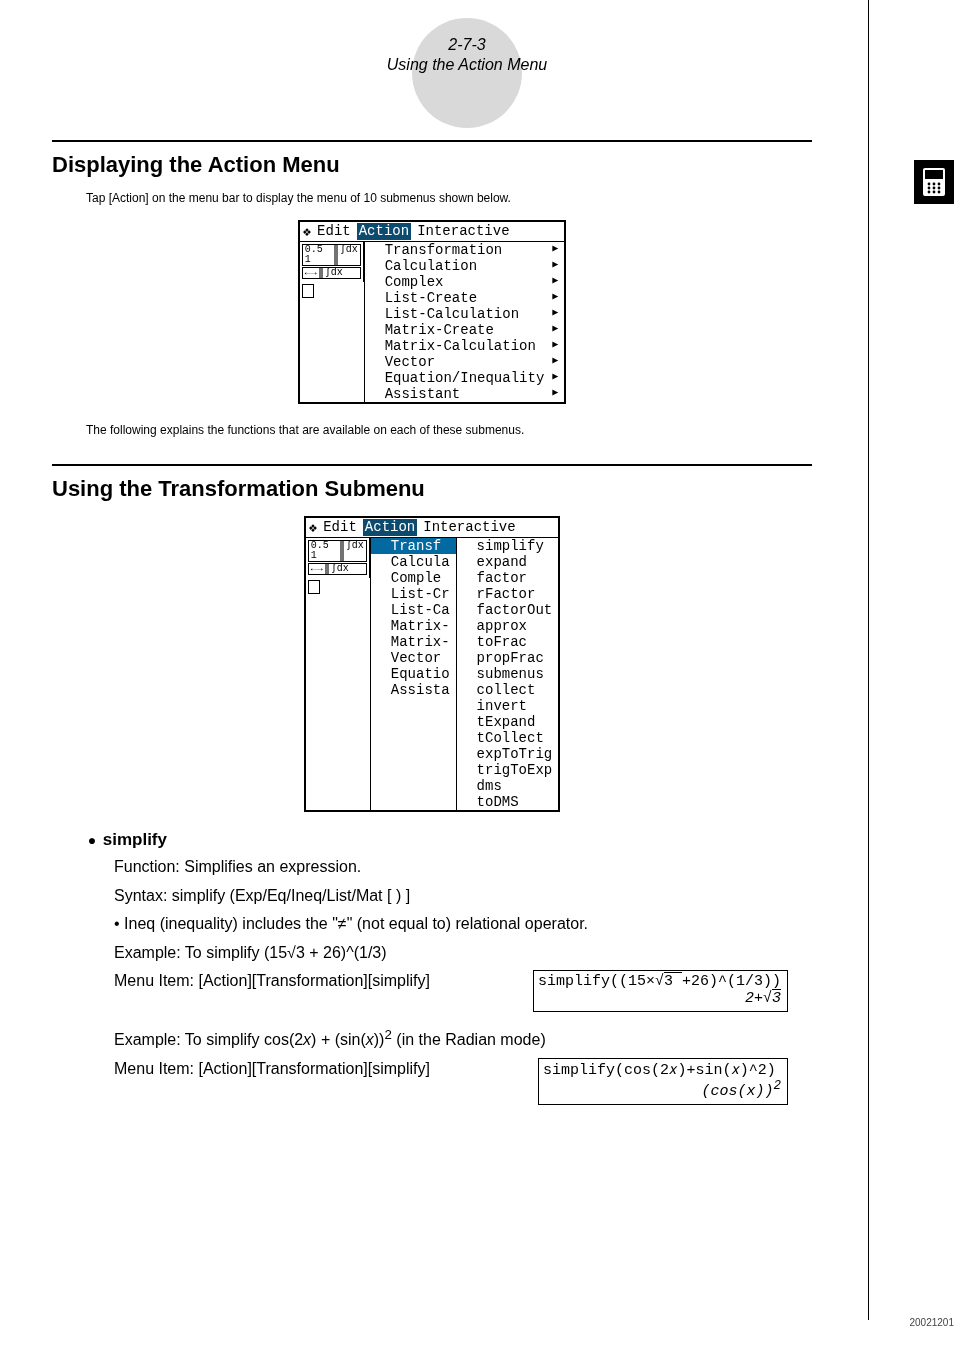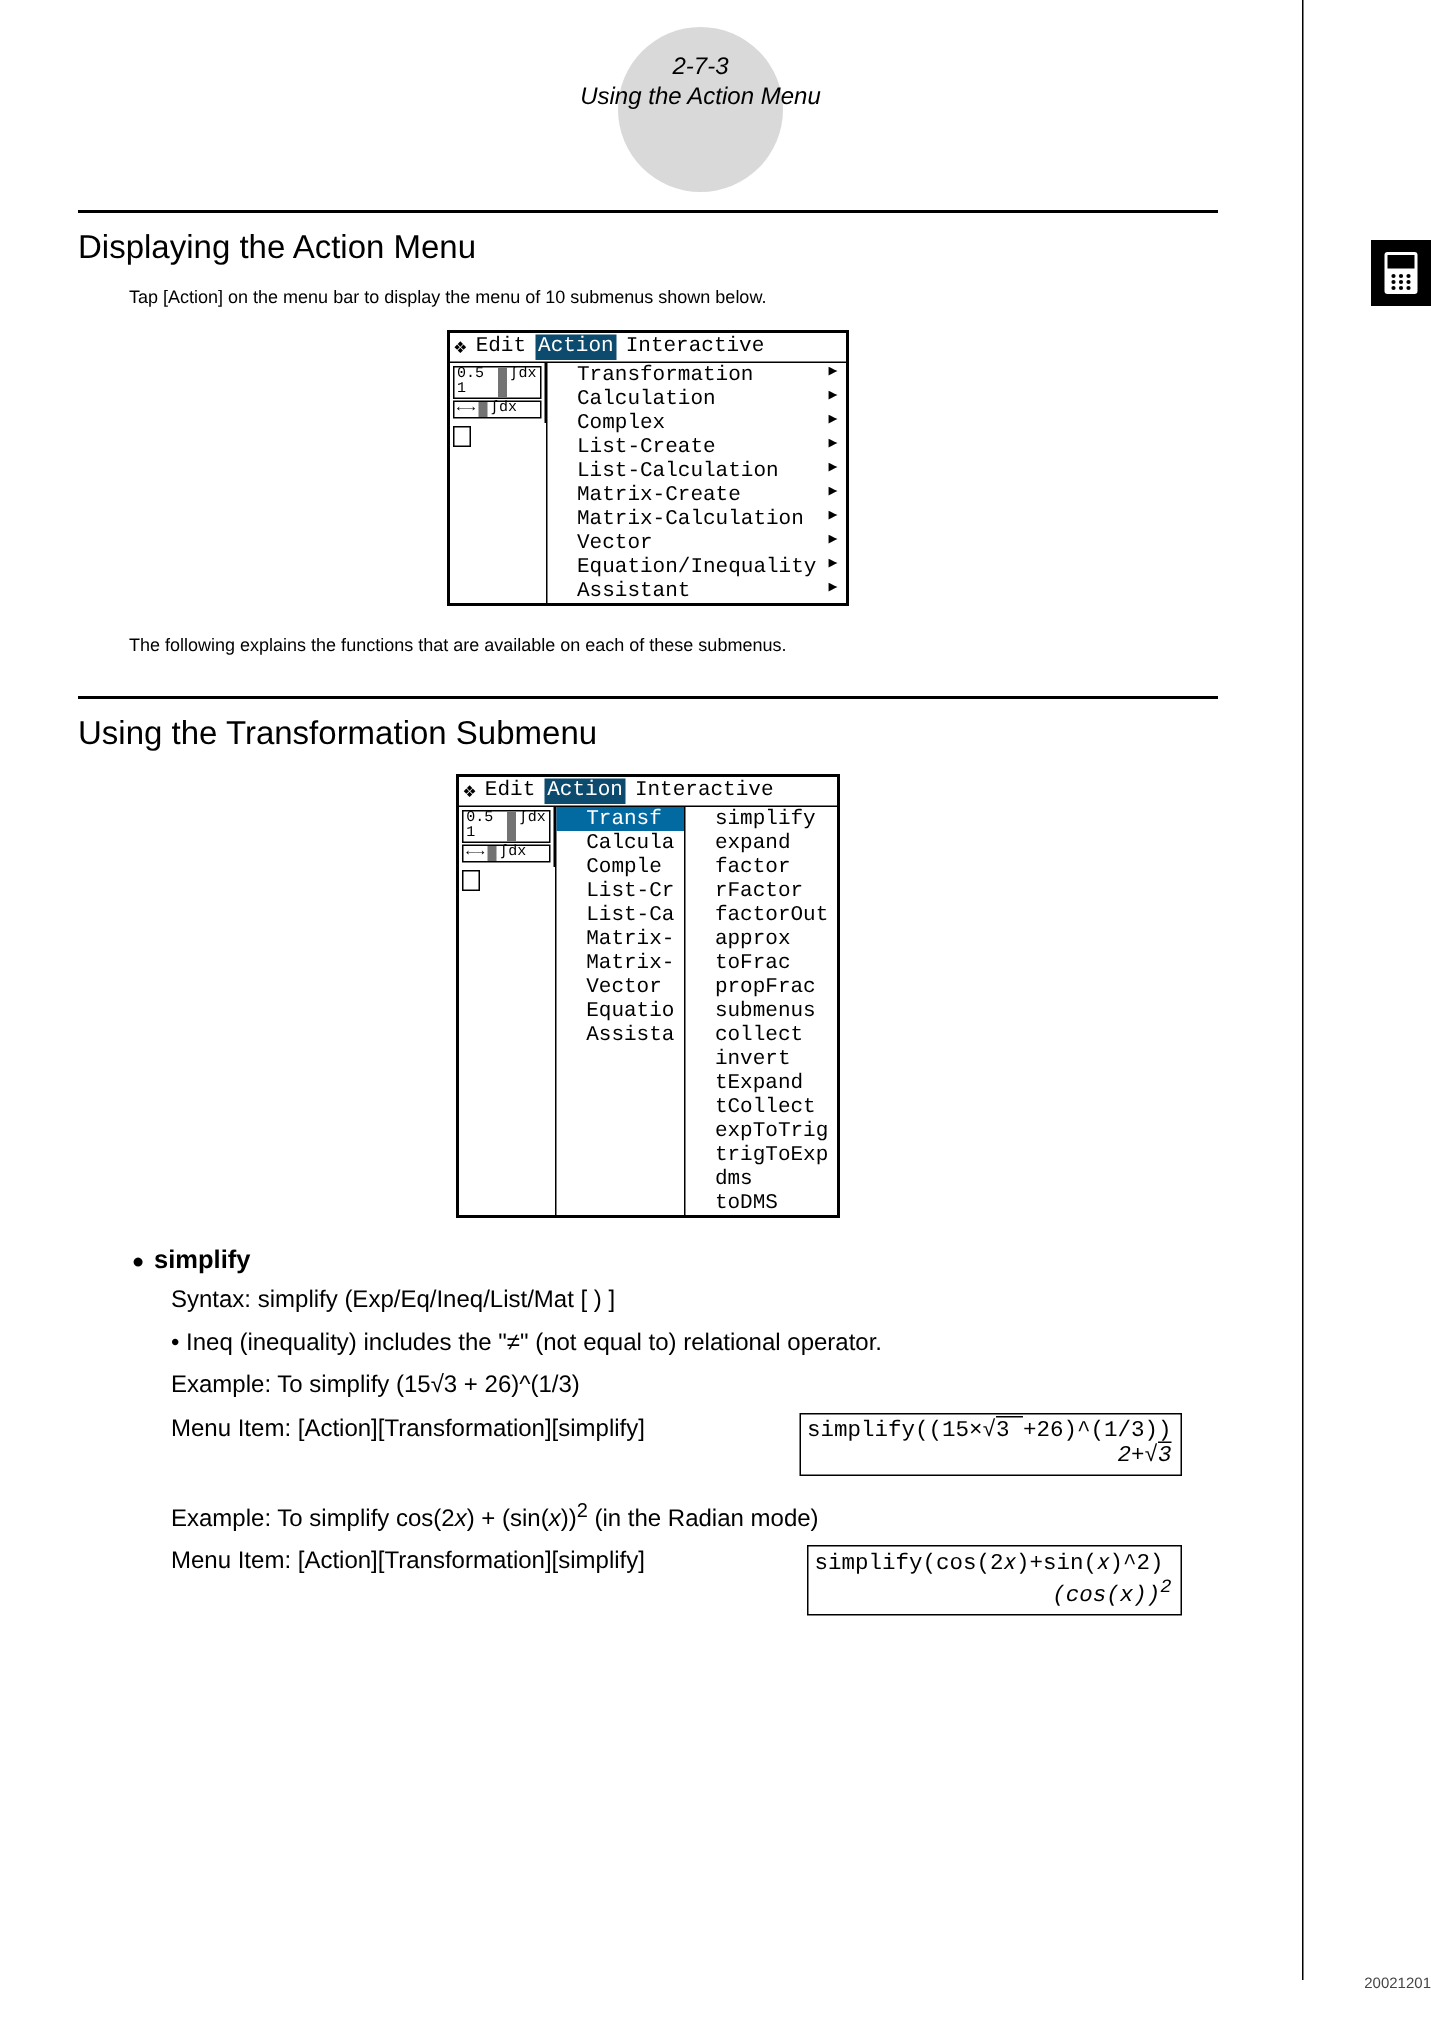--- a/index.html
+++ b/index.html
@@ -59,7 +59,7 @@
   }
   .h2 {
     font-size: 22px;
-    font-weight: normal;
+    font-weight: bold;
     margin-bottom: 12px;
   }
   .body-text {

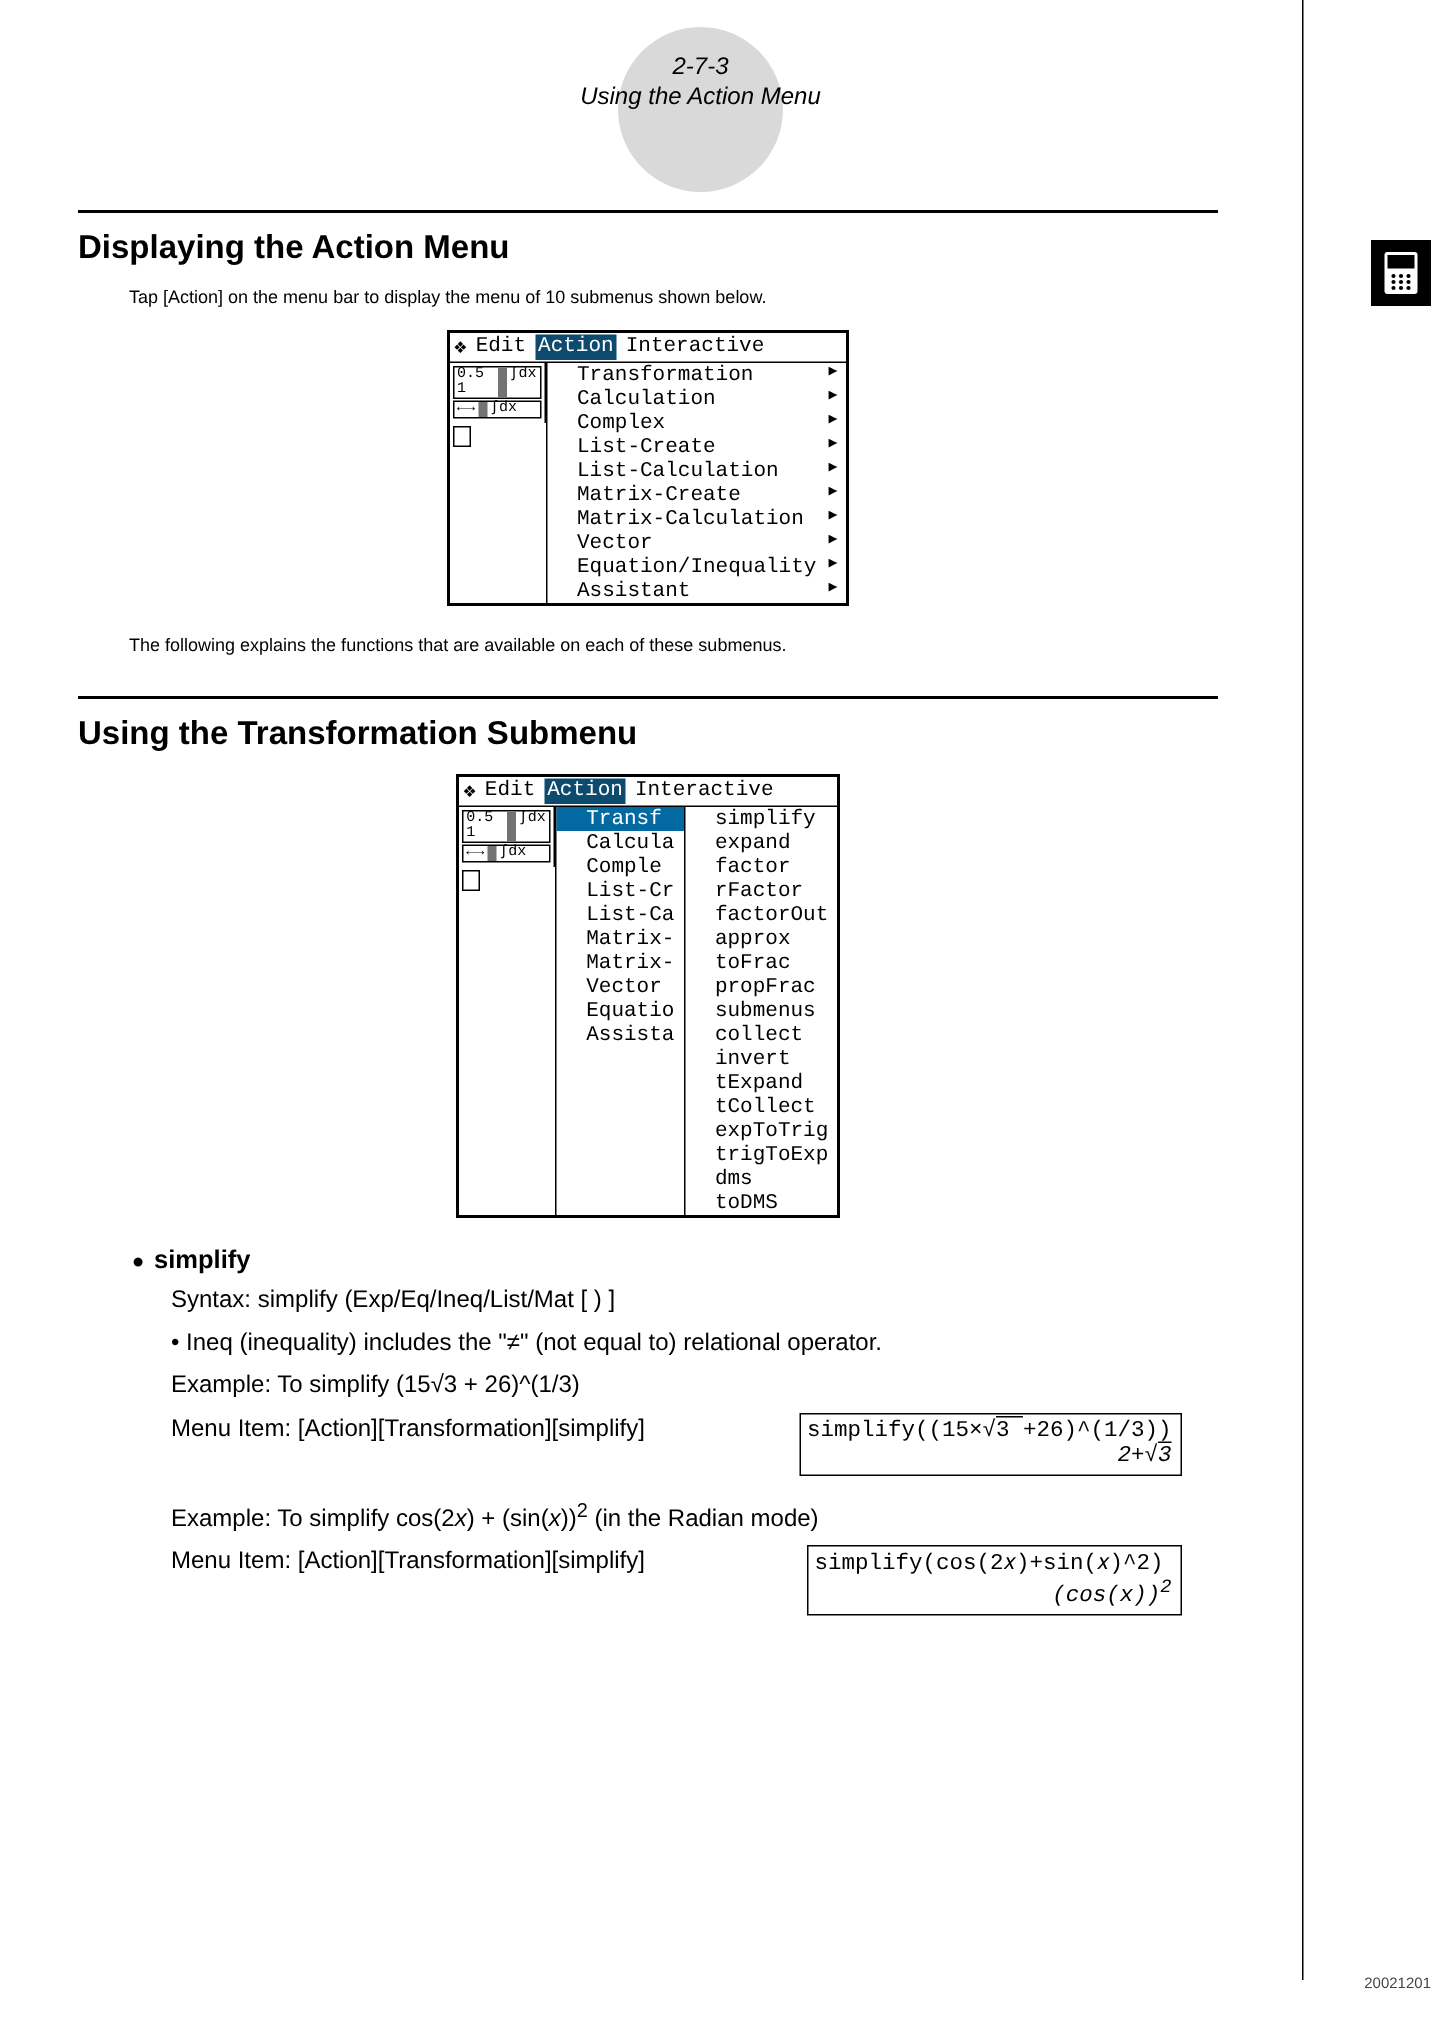--- a/index.html
+++ b/index.html
@@ -98,7 +98,7 @@
     padding: 2px;
   }
   .calc-toolbar .tbrow { display: flex; border: 1px solid #000; margin-bottom: 1px; }
-  .calc-toolbar .tbcell { border-right: 6px solid #737373; padding: 0 2px; }
+  .calc-toolbar .tbcell { border-right: 4px solid #737373; padding: 0 2px; }
   .calc-toolbar .tbcell:last-child { border-right: none; }
   .calc-workarea { width: 36px; padding: 2px; }
   .calc-workarea .box { border: 1px solid #000; width: 12px; height: 14px; }

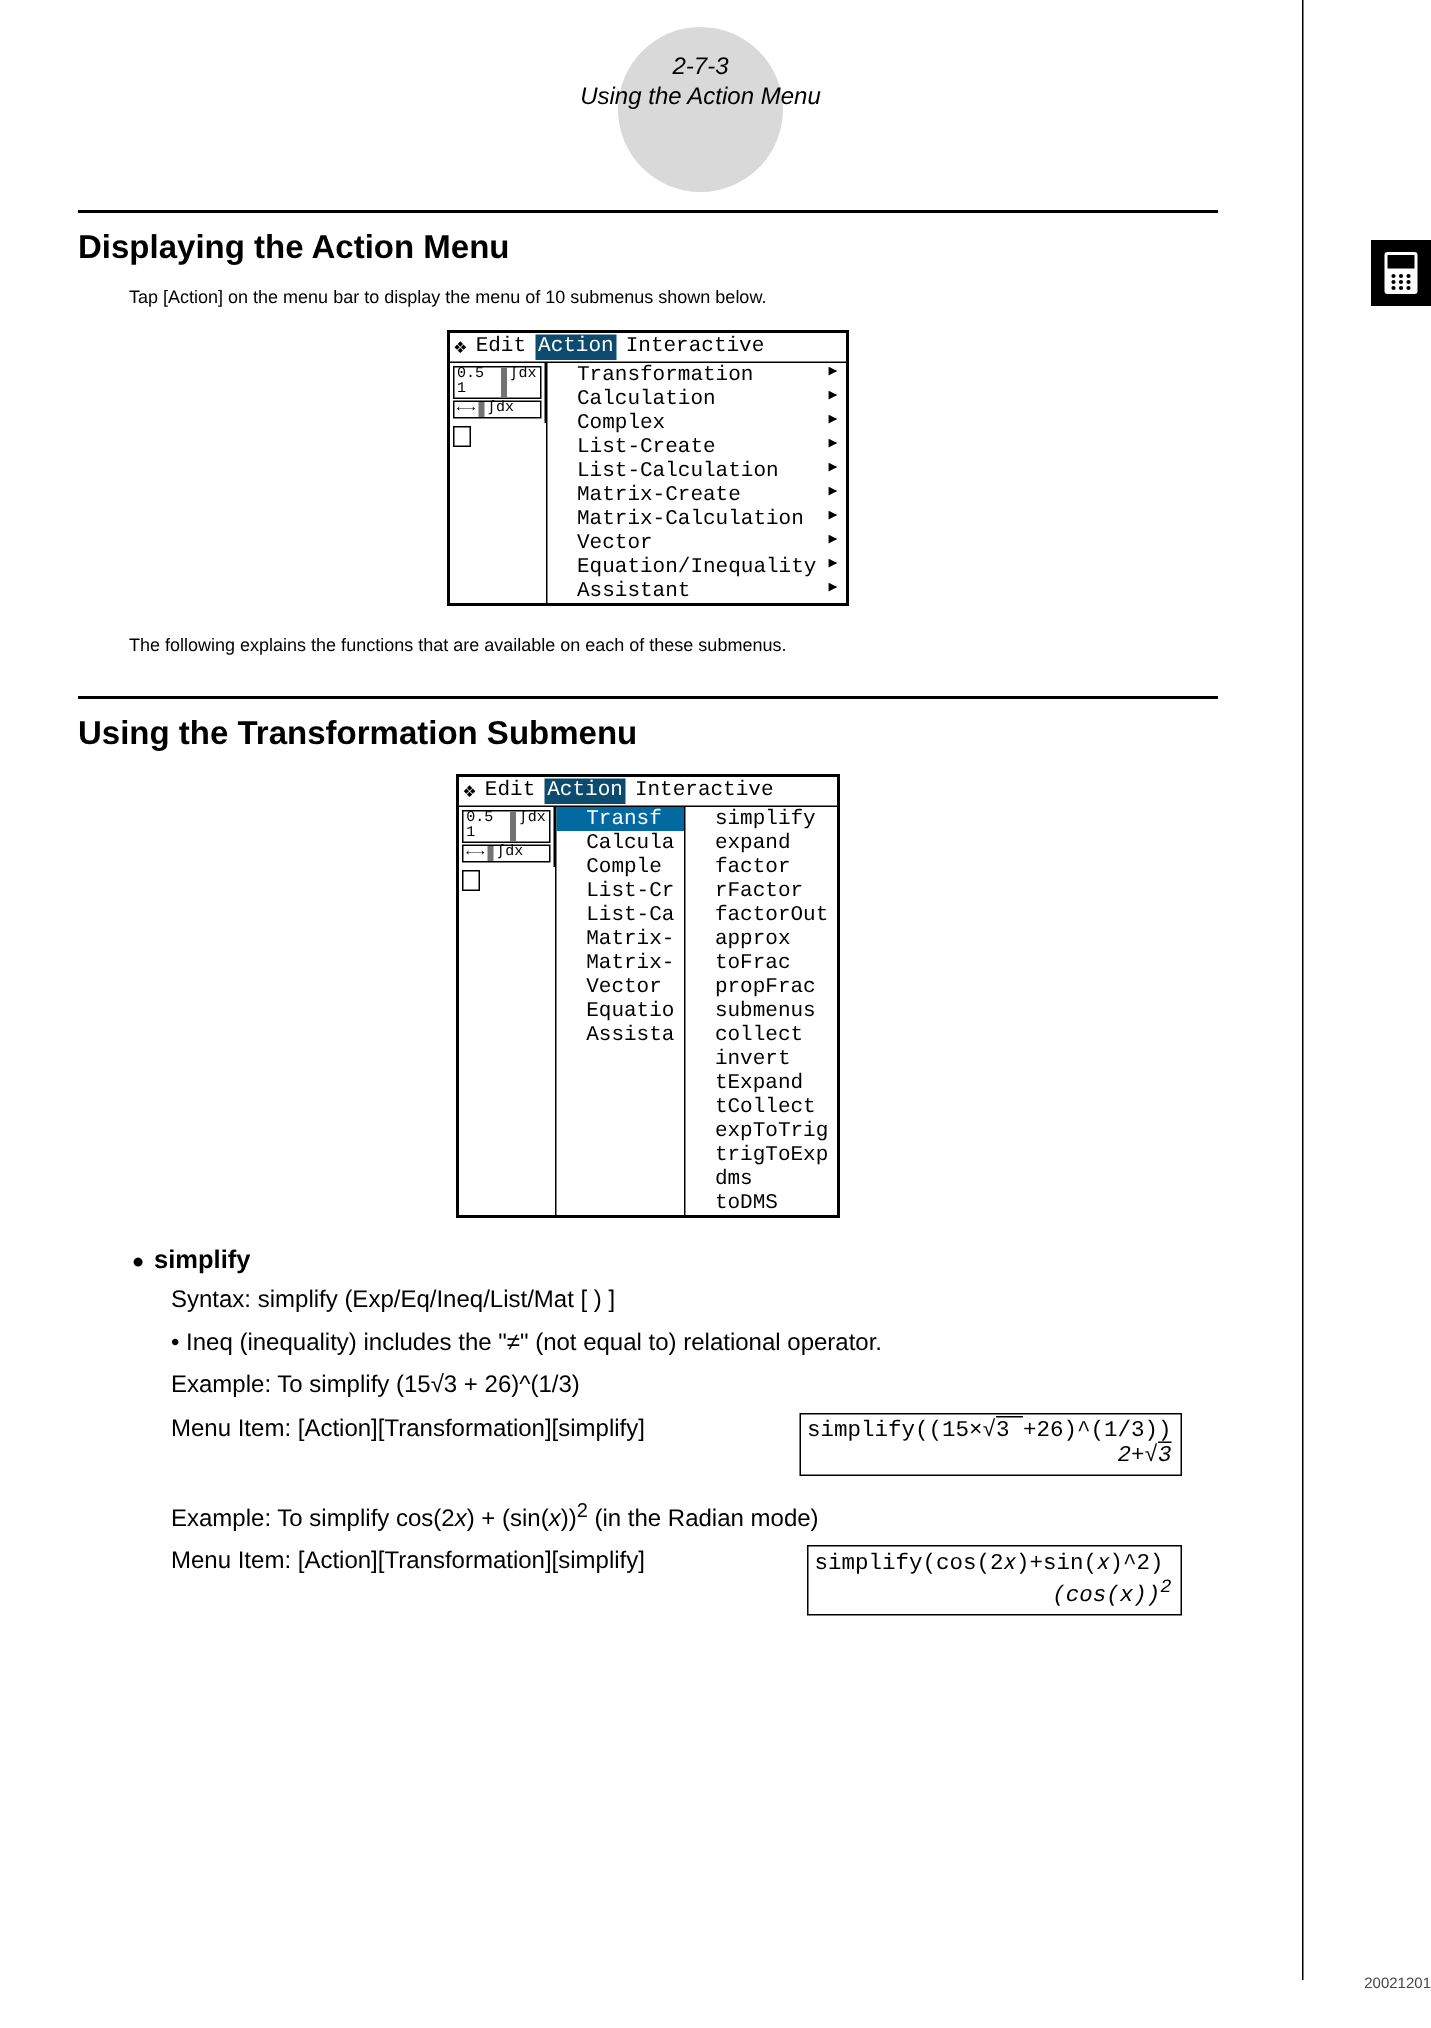--- a/index.html
+++ b/index.html
@@ -409,6 +409,7 @@
       <span class="bullet-dot">●</span>
       <span>simplify</span>
     </div>
+    <div class="sub-indent">Function: Simplifies an expression.</div>
     <div class="sub-indent">Syntax: simplify (Exp/Eq/Ineq/List/Mat [ ) ]</div>
     <div class="sub-indent">
       <span>• Ineq (inequality) includes the "</span><span>≠</span><span>" (not equal to) relational operator.</span>

